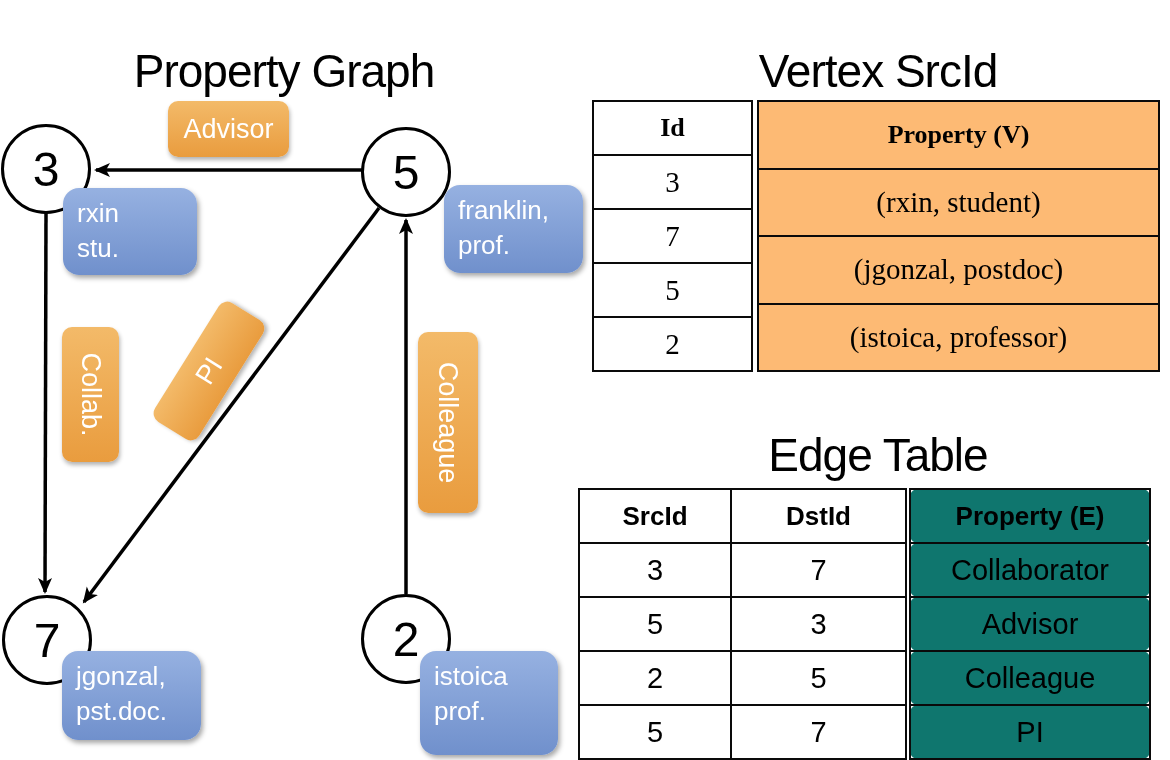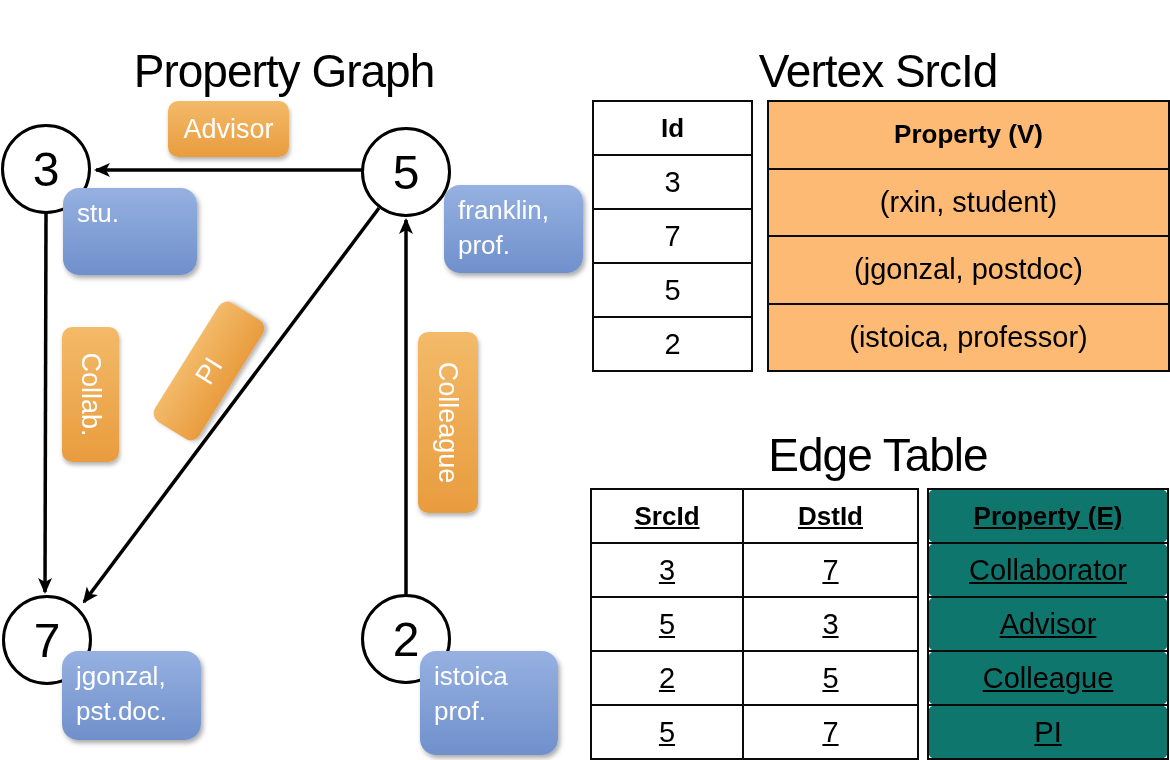--- a/index.html
+++ b/index.html
@@ -53,7 +53,7 @@
 
   
   .tbl-wrap { position:absolute; display:flex; }
-  #vertex-tables { left:592px; top:100px; gap:14px; }
+  #vertex-tables { left:592px; top:100px; gap:4px;font-family:Liberation Serif, serif; }
   #edge-tables   { left:590px; top:488px; gap:8px;text-decoration:underline; }
   table { border-collapse:collapse; table-layout:fixed; }
   th, td { border:2.5px solid #0a0a0a; text-align:center; vertical-align:middle; padding:0; overflow:hidden; }

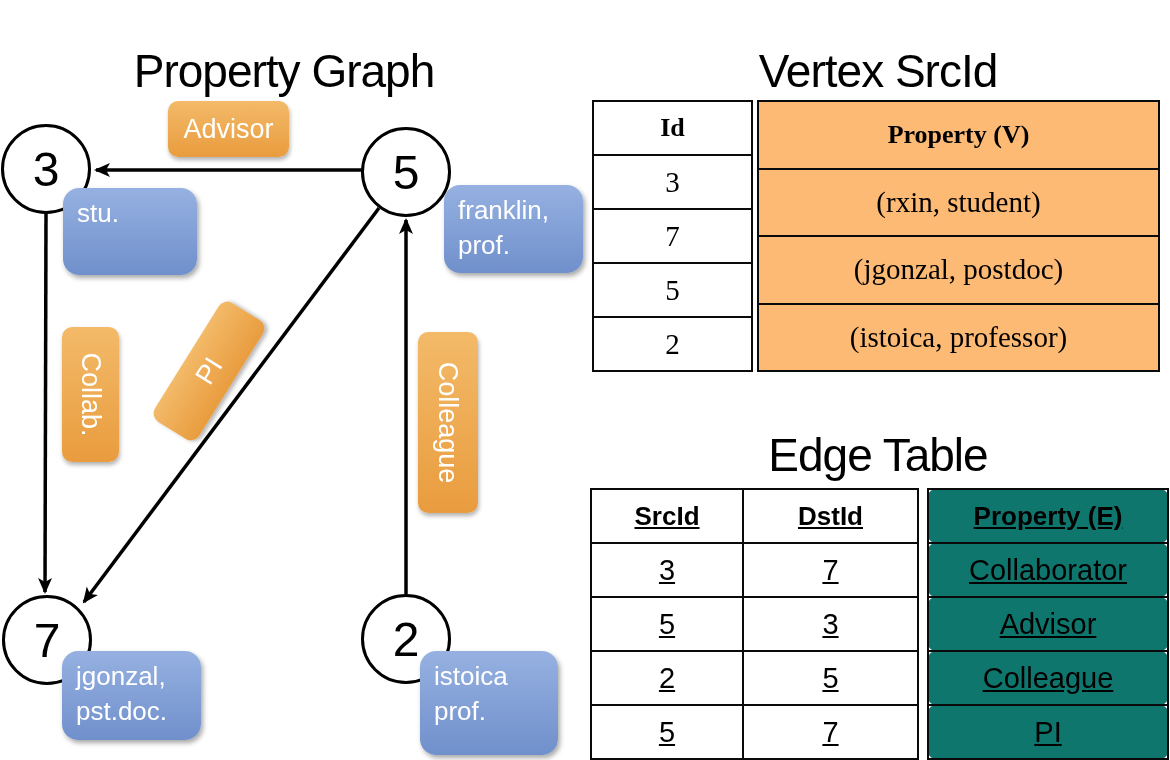--- a/index.html
+++ b/index.html
@@ -115,6 +115,7 @@
   </div>
 
   <div class="prop-box" id="prop-rxin">
+    <div>rxin</div>
     <div>stu.</div>
   </div>
   <div class="prop-box" id="prop-franklin">

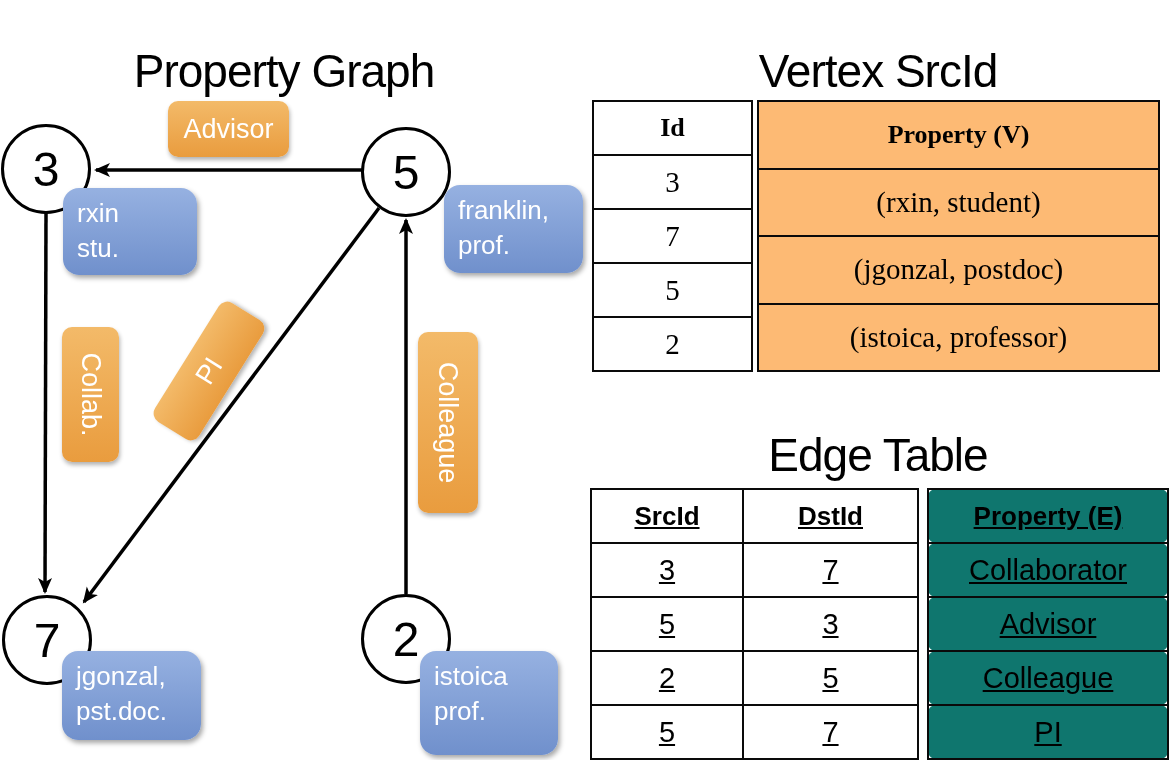--- a/index.html
+++ b/index.html
@@ -54,7 +54,7 @@
   
   .tbl-wrap { position:absolute; display:flex; }
   #vertex-tables { left:592px; top:100px; gap:4px;font-family:Liberation Serif, serif; }
-  #edge-tables   { left:590px; top:488px; gap:8px;text-decoration:underline; }
+  #edge-tables   { left:578px; top:488px; gap:2px; }
   table { border-collapse:collapse; table-layout:fixed; }
   th, td { border:2.5px solid #0a0a0a; text-align:center; vertical-align:middle; padding:0; overflow:hidden; }
   th { font-size:26px; font-weight:bold; }

